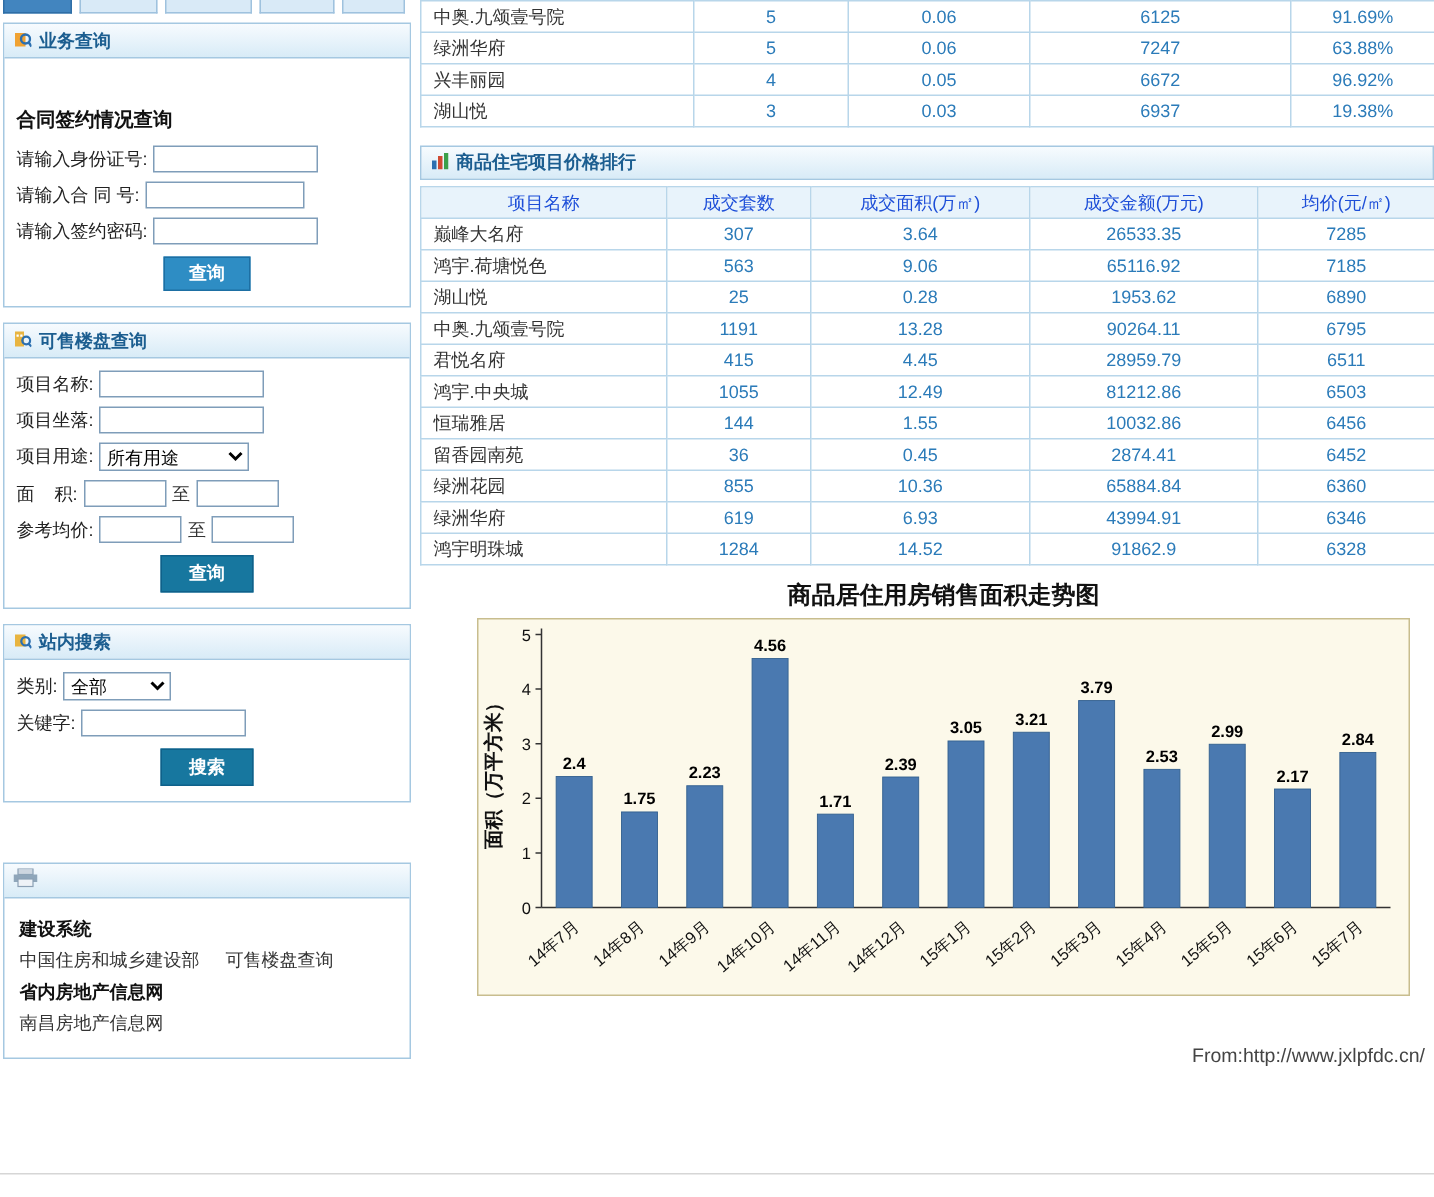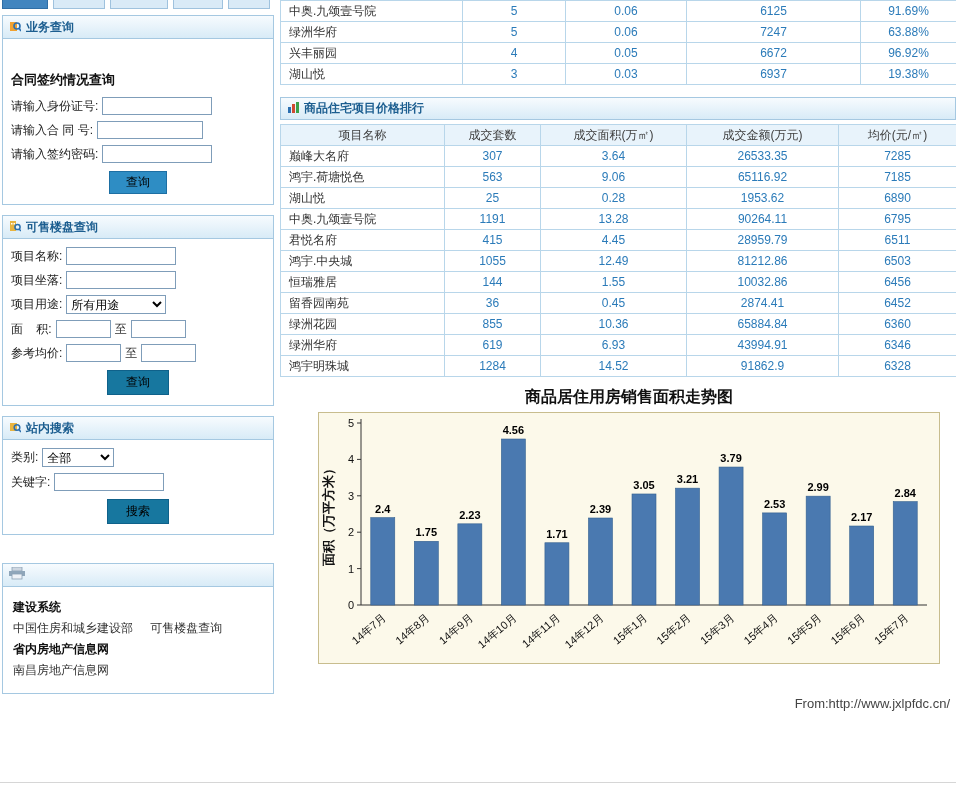--- a/index.html
+++ b/index.html
@@ -38,7 +38,7 @@
   .main { position: absolute; left: 280px; top: 0; width: 676px; }
   table { border-collapse: collapse; width: 676px; font-size: 12px; table-layout: fixed; }
   td, th { border: 1px solid #b8d6ea; height: 21px; padding: 0 4px; overflow: hidden; }
-  th { background: #e8f3fb; color: #404040; font-weight: normal; }
+  th { background: #e8f3fb; color: #1d4ed8; font-weight: normal; }
   td.name-cell { text-align: left; padding-left: 8px; color: #333; }
   td.num { color: #2b7bb9; text-align: center; }
 

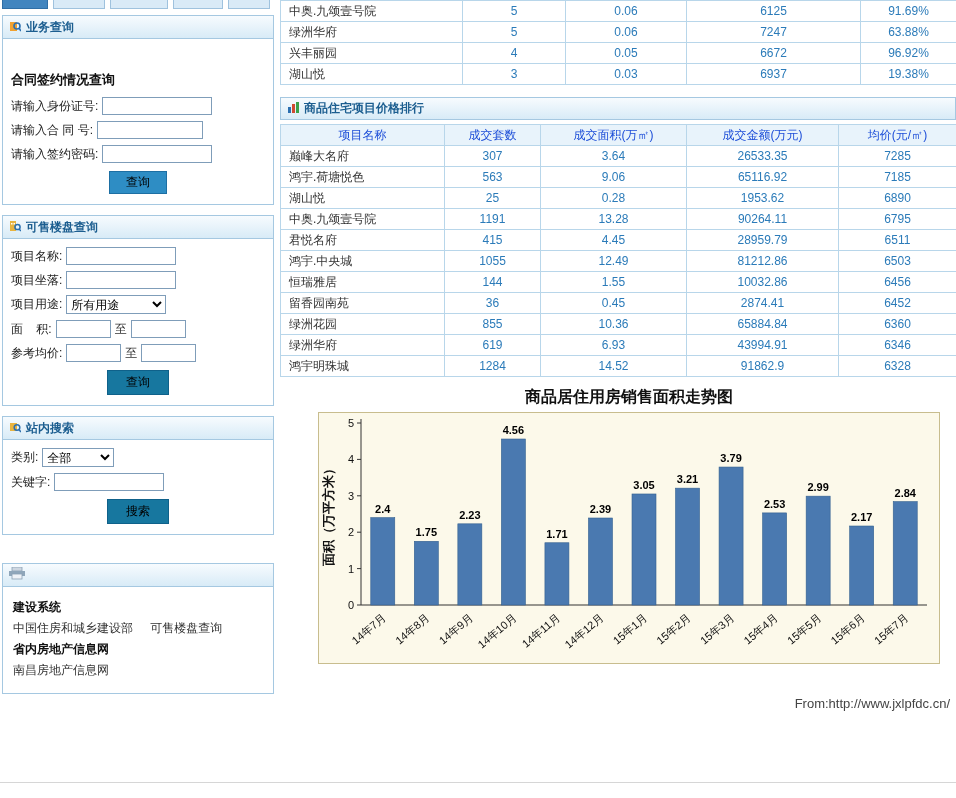--- a/index.html
+++ b/index.html
@@ -26,8 +26,8 @@
   .w106 { width: 106px; } .w110 { width: 110px; } .w55 { width: 55px; }
   select.sel { height: 19px; border: 1px solid #7f9db9; font-size: 12px; background: #fff; }
   .btn-row { text-align: center; padding: 5px 0 2px 0; }
-  button.btn { background: #2e8dc4; color: #000000; border: 1px solid #1d6fa3; padding: 2px 16px;
-    font-size: 12px; cursor: pointer; }
+  button.btn { background: #2e8dc4; color: #ffffff; border: 1px solid #1d6fa3; padding: 2px 16px;
+    font-size: 12px; cursor: pointer; font-weight: bold; }
   button.btn.dark { background: #17779f; border-color: #0f618a; padding: 3px 18px; }
   .links-section { margin-top: 28px; }
   .links-body { padding: 10px 8px 12px 10px; line-height: 21px; }

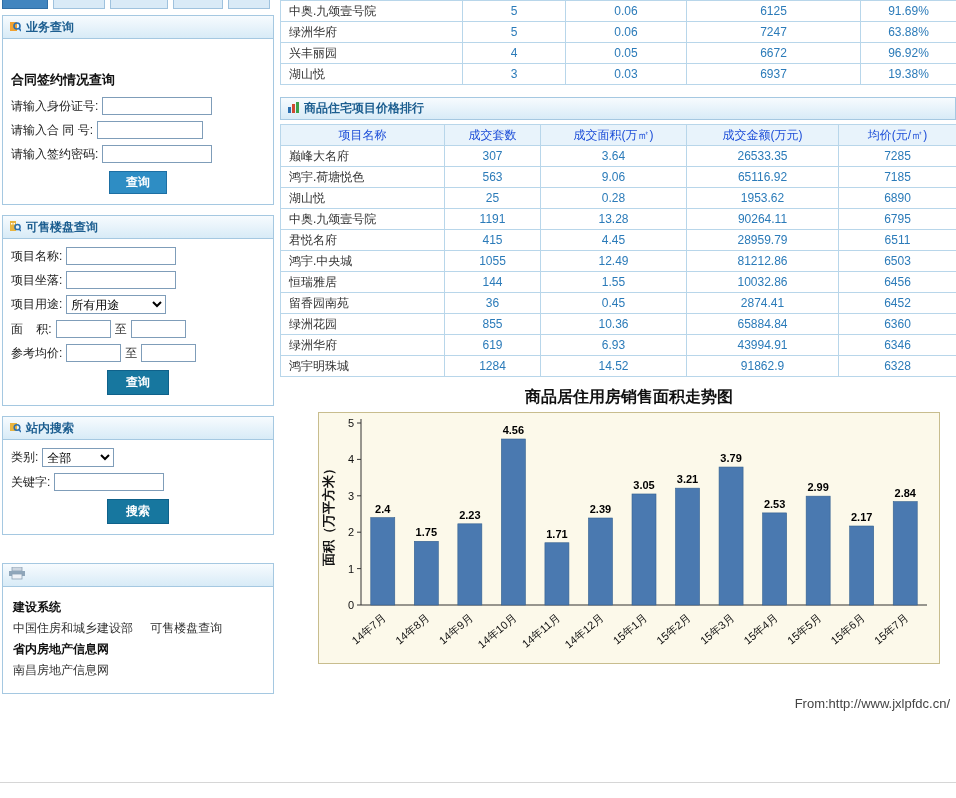--- a/index.html
+++ b/index.html
@@ -29,7 +29,7 @@
   button.btn { background: #2e8dc4; color: #ffffff; border: 1px solid #1d6fa3; padding: 2px 16px;
     font-size: 12px; cursor: pointer; font-weight: bold; }
   button.btn.dark { background: #17779f; border-color: #0f618a; padding: 3px 18px; }
-  .links-section { margin-top: 28px; }
+  .links-section { margin-top: 40px; }
   .links-body { padding: 10px 8px 12px 10px; line-height: 21px; }
   .links-body .grp { font-weight: bold; color: #111; }
   .links-body .lnk { color: #333; cursor: pointer; margin-right: 14px; }

